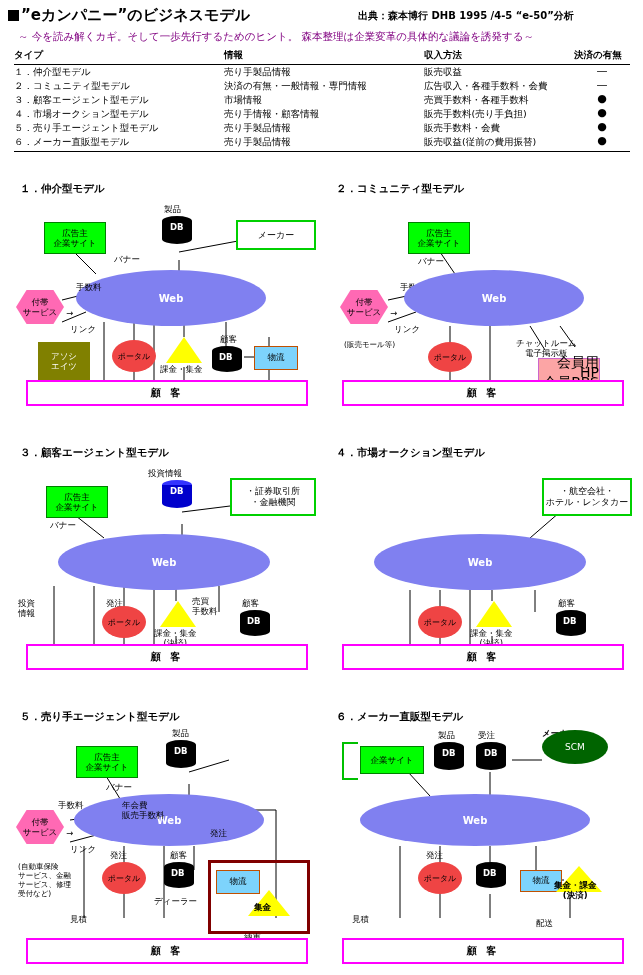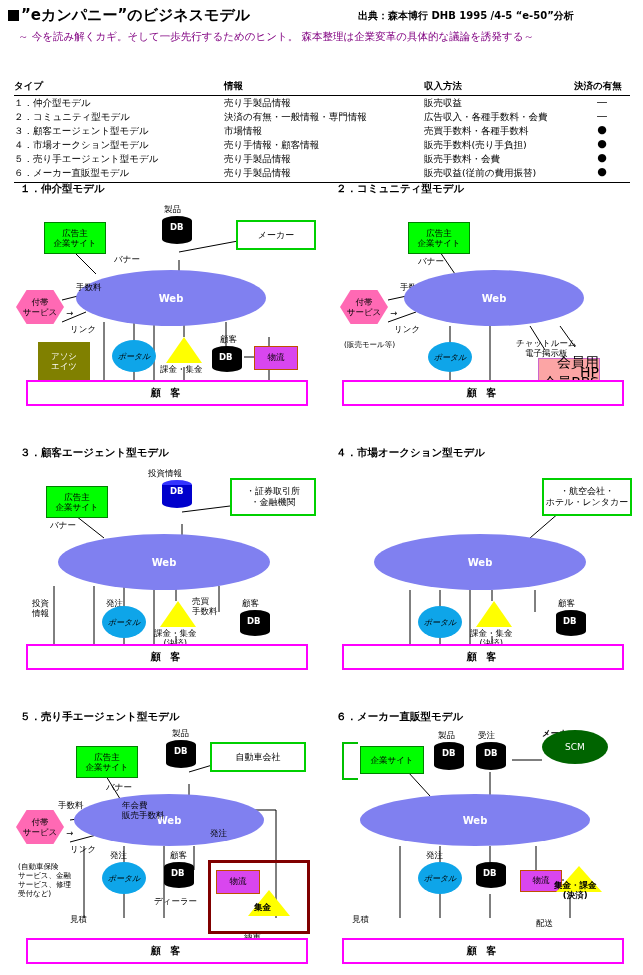--- a/index.html
+++ b/index.html
@@ -20,7 +20,7 @@
   #source-note{position:absolute;left:350px;top:3px;font-size:10px;font-weight:bold;color:#000;}
   #subtitle{top:30px;left:18px;width:620px;font-size:10.5px;color:#800080;}
   
-  #summary-table{top:48px;left:14px;width:616px;margin-top:31px;}
+  #summary-table{top:48px;left:14px;width:616px;}
   table.sum{border-collapse:collapse;width:616px;font-size:9.5px;}
   table.sum th{font-weight:bold;text-align:left;padding:1px 0 2px 0;border-bottom:1.5px solid #000;}
   table.sum td{padding:0.5px 0;vertical-align:top;}

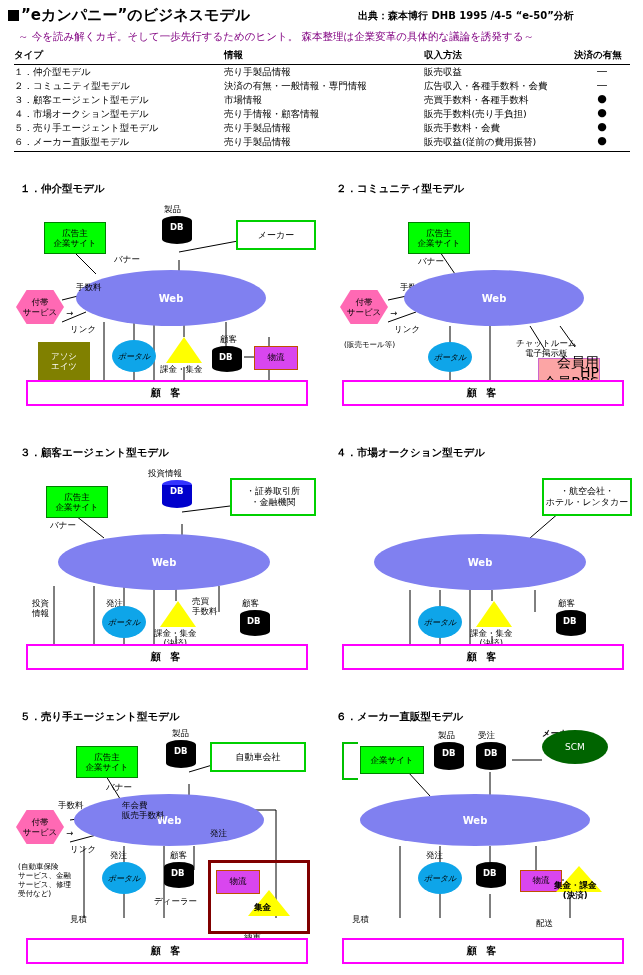--- a/index.html
+++ b/index.html
@@ -56,9 +56,9 @@
     clip-path:polygon(22% 0,78% 0,100% 50%,78% 100%,22% 100%,0 50%);
   }
   .cyan-ell{
-    position:absolute;background:#0ea5e9;border-radius:50%;
+    position:absolute;background:#ef4444;border-radius:50%;
     display:flex;align-items:center;justify-content:center;text-align:center;
-    font-size:8px;line-height:9px;color:#000;font-style:italic;
+    font-size:8px;line-height:9px;color:#000;
   }
   .olive-box{
     position:absolute;background:#808000;

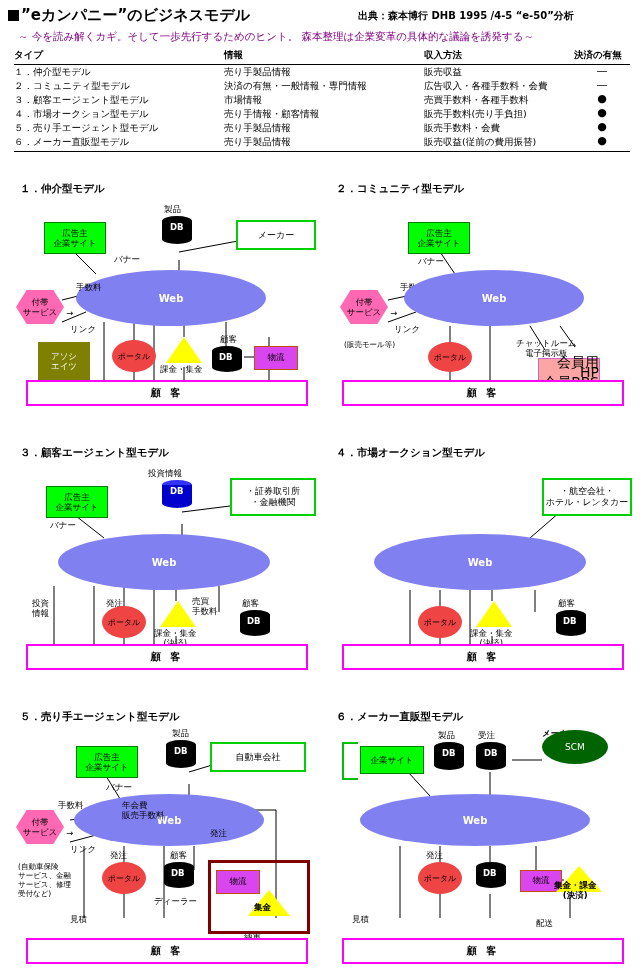--- a/index.html
+++ b/index.html
@@ -66,7 +66,7 @@
     font-size:8.5px;line-height:10px;color:#ffffff;
   }
   .orange-box{
-    position:absolute;background:#d946ef;border:1px solid #c05000;
+    position:absolute;background:#7dd3fc;border:1px solid #c05000;
     display:flex;align-items:center;justify-content:center;text-align:center;
     font-size:8.5px;color:#000;
   }

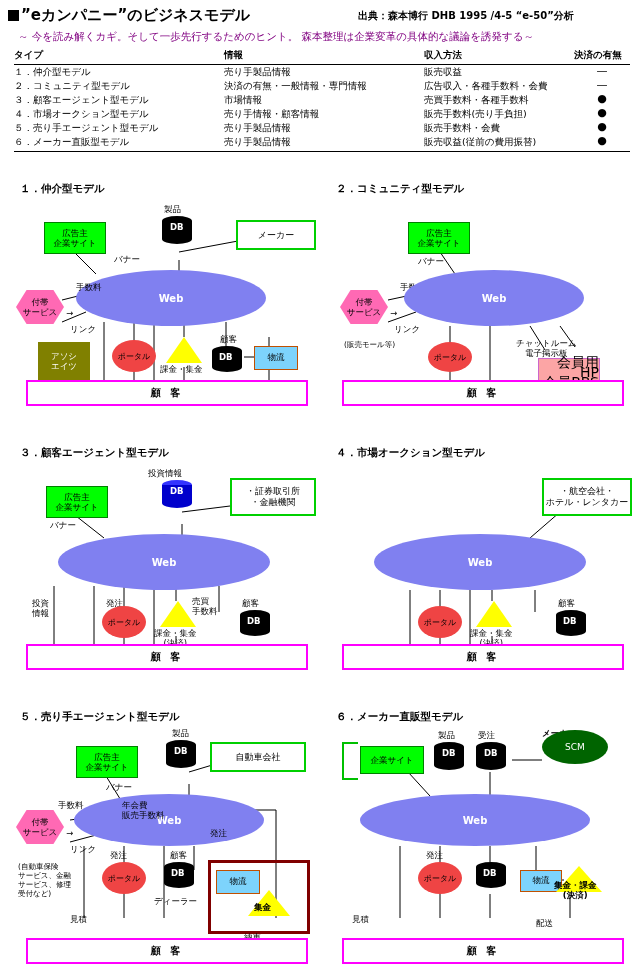--- a/index.html
+++ b/index.html
@@ -324,7 +324,7 @@
   </div>
   <div class="lbl" style="left:36px;top:74px;">バナー</div>
 
-  <div class="lbl" style="left:18px;top:152px;white-space:pre-line;">投資
+  <div class="lbl" style="left:4px;top:152px;white-space:pre-line;">投資
 情報</div>
   <div class="lbl" style="left:92px;top:152px;">発注</div>
   <div class="lbl" style="left:178px;top:150px;white-space:pre-line;">売買

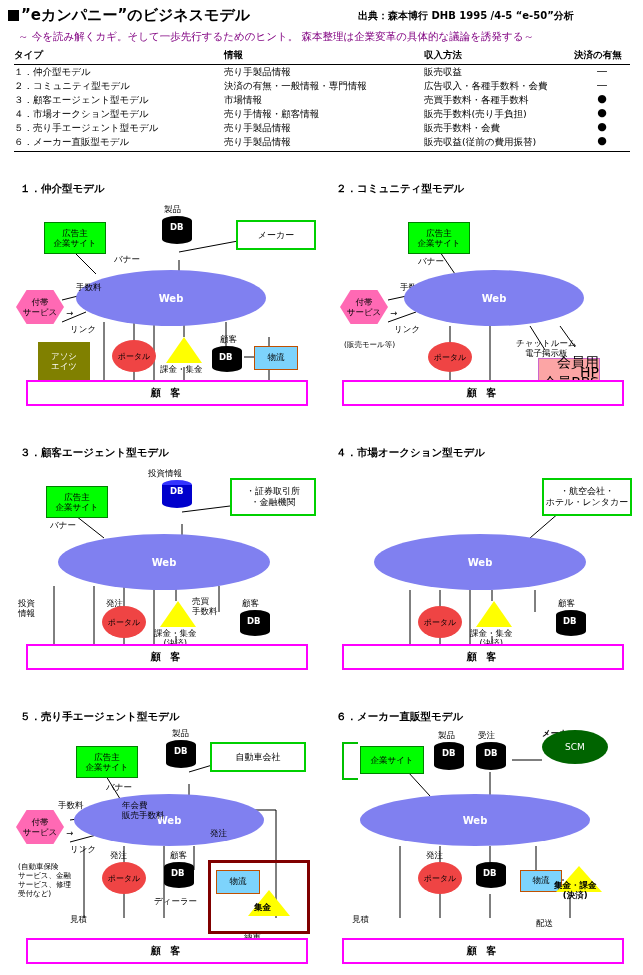--- a/index.html
+++ b/index.html
@@ -421,9 +421,6 @@
       <div class="bot"></div>
   </div>
   <div class="lbl" style="left:160px;top:36px;color:#fff;font-weight:bold;">DB</div>
-  <div class="green-outline" style="left:196px;top:32px;width:92px;height:26px;">
-    <span>自動車会社</span>
-  </div>
 
   <div class="lbl" style="left:92px;top:72px;">バナー</div>
   <div class="lbl" style="left:44px;top:90px;">手数料</div>

